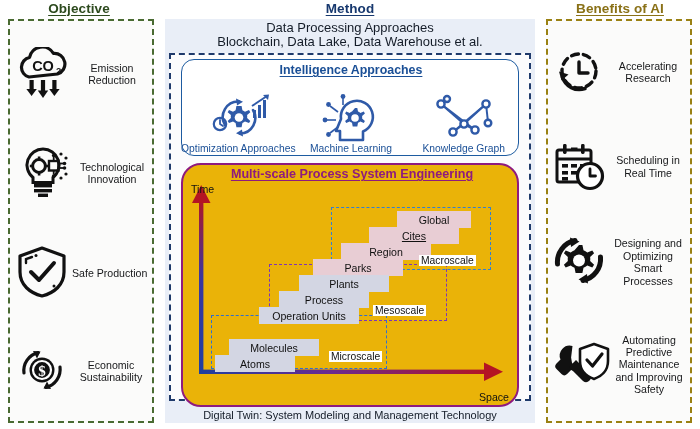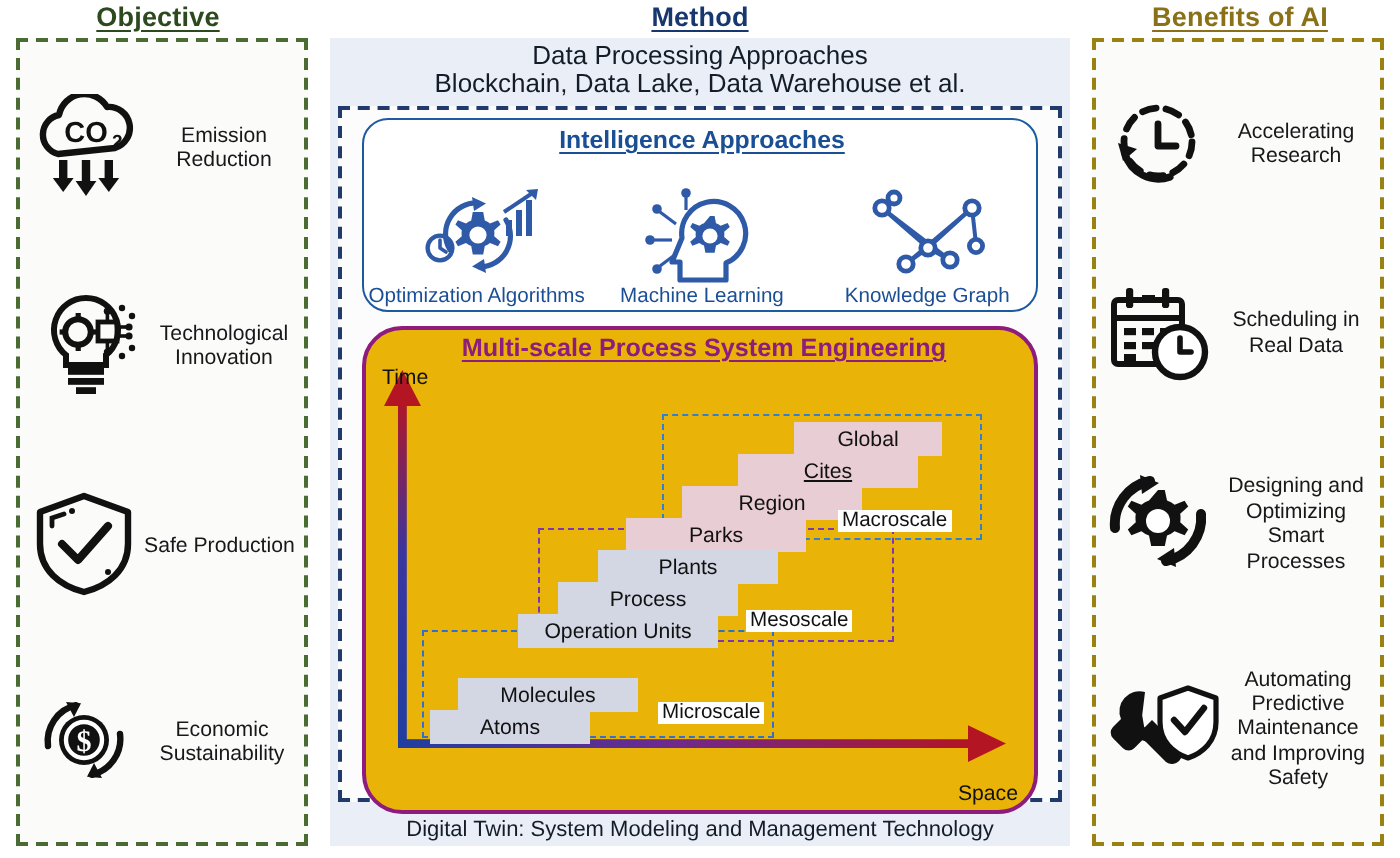--- a/index.html
+++ b/index.html
@@ -286,7 +286,7 @@
                 <path d="M60 3 L66 2.5 L65 8 z" fill="#2f5aa8"></path>
               </svg>
             </span>
-            <span class="intel-label">Optimization Algorithms</span>
+            <span class="intel-label">Optimization Approaches</span>
           </div>
 
           <div class="intel-item">

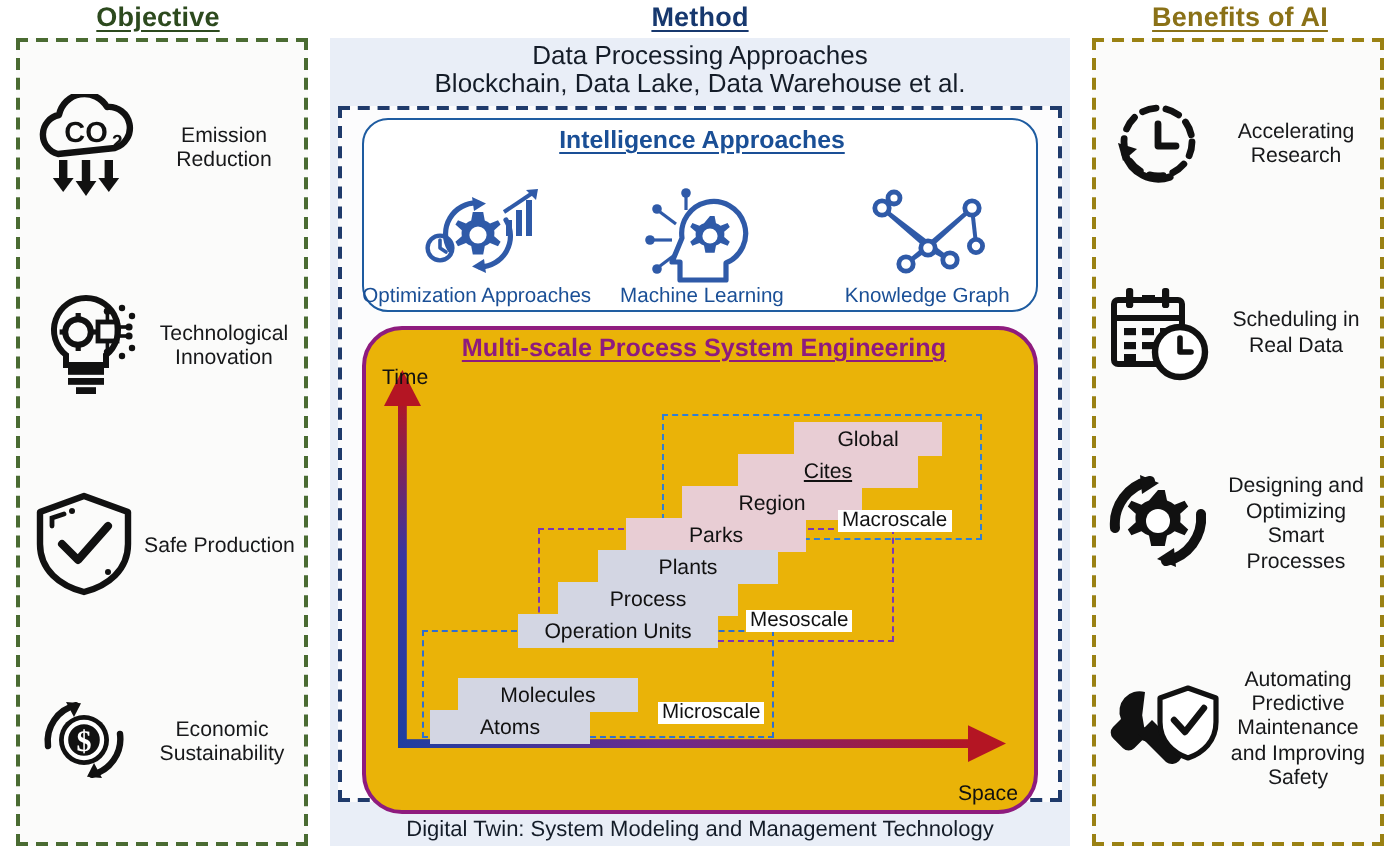--- a/index.html
+++ b/index.html
@@ -433,7 +433,7 @@
             <path d="M40 35 v-7 M40 35 h5.5" fill="none" stroke="#111" stroke-width="2.8" stroke-linecap="round"></path>
           </svg>
         </span>
-        <span class="side-label">Scheduling in Real Data</span>
+        <span class="side-label">Scheduling in Real Time</span>
       </div>
 
       <div class="side-item">

